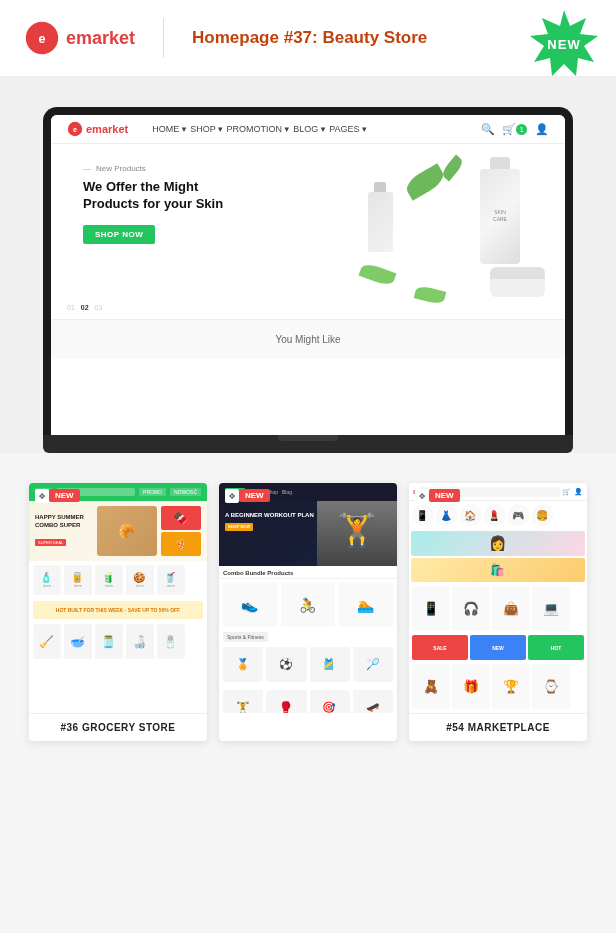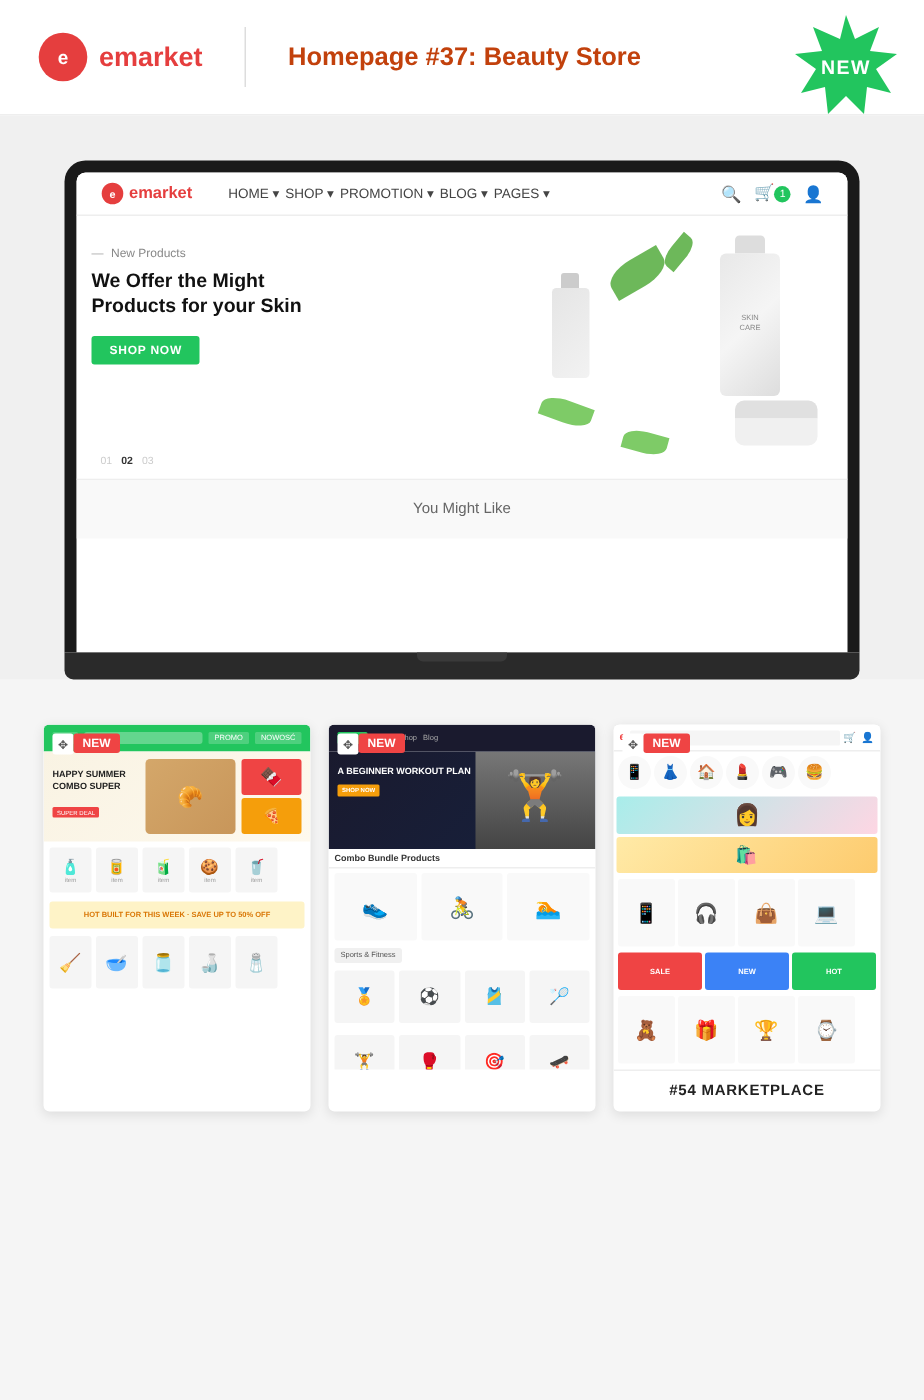--- a/index.html
+++ b/index.html
@@ -145,7 +145,7 @@
     .hero-section {
       position: relative;
       background: #fff;
-      padding: 20px 10px;
+      padding: 20px 32px;
       display: flex;
       min-height: 175px;
       overflow: hidden;

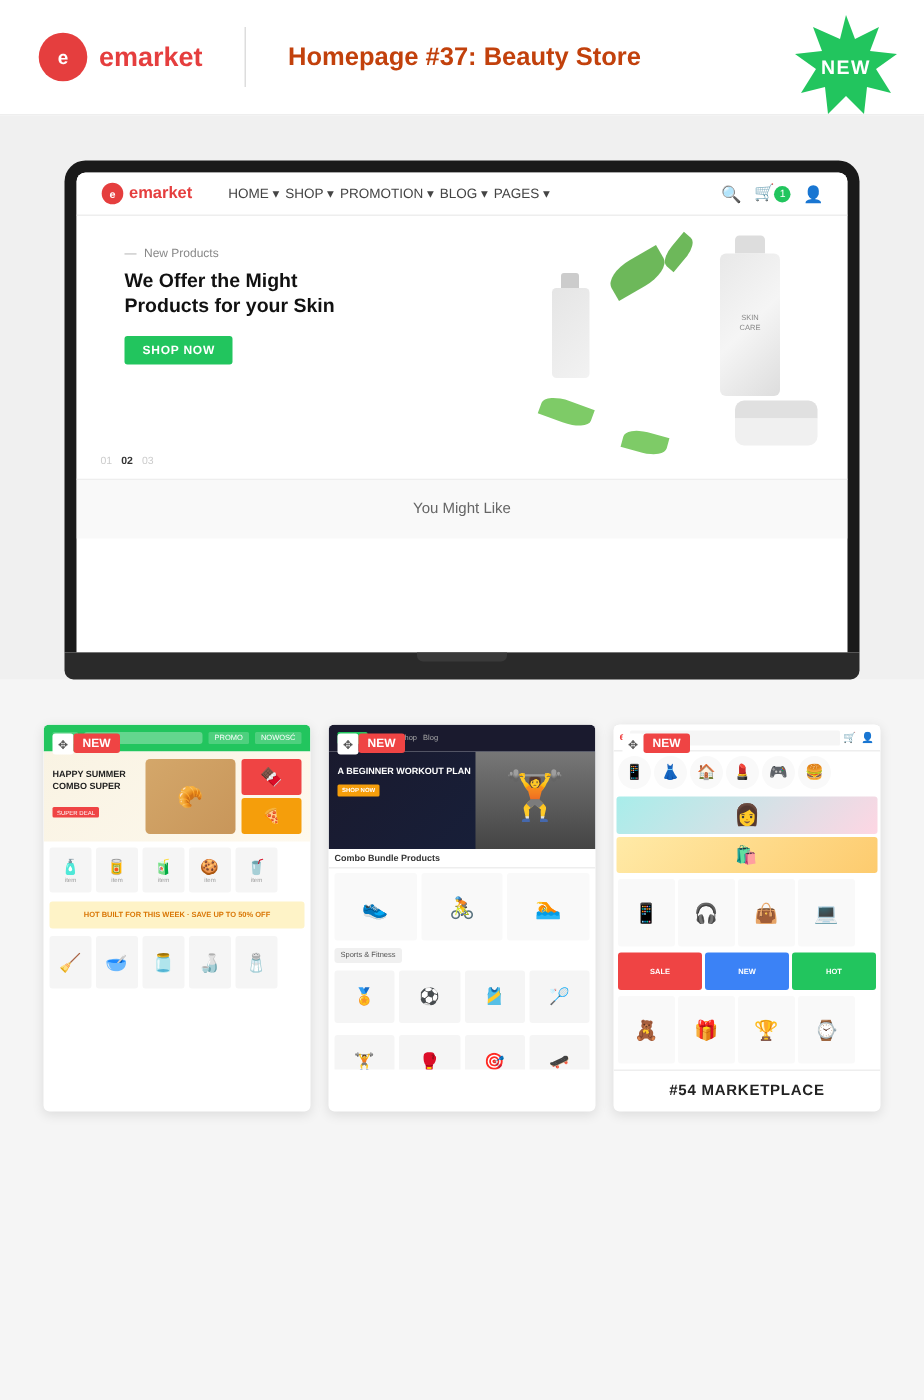--- a/index.html
+++ b/index.html
@@ -892,6 +892,7 @@
             </div>
         </div>
       </div>
+      <div class="card-label">#36 GROCERY STORE</div>
     </div>
 
     <div class="store-card">

